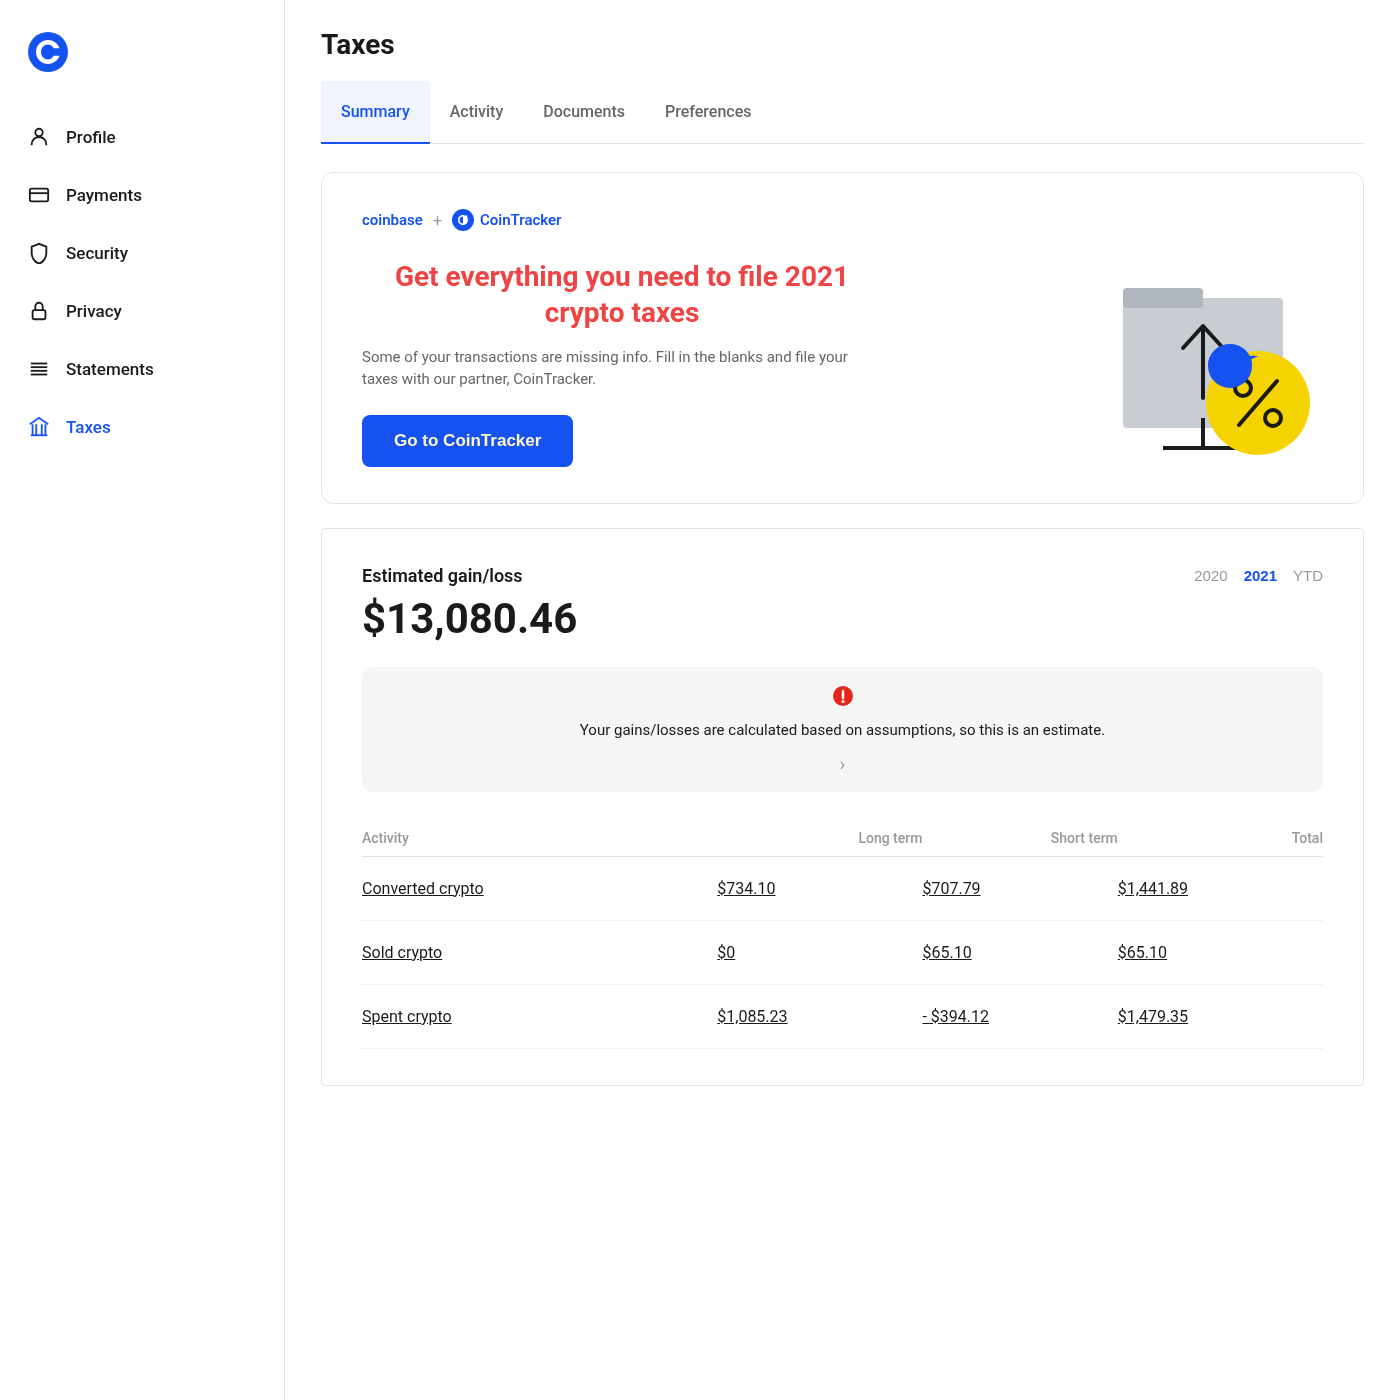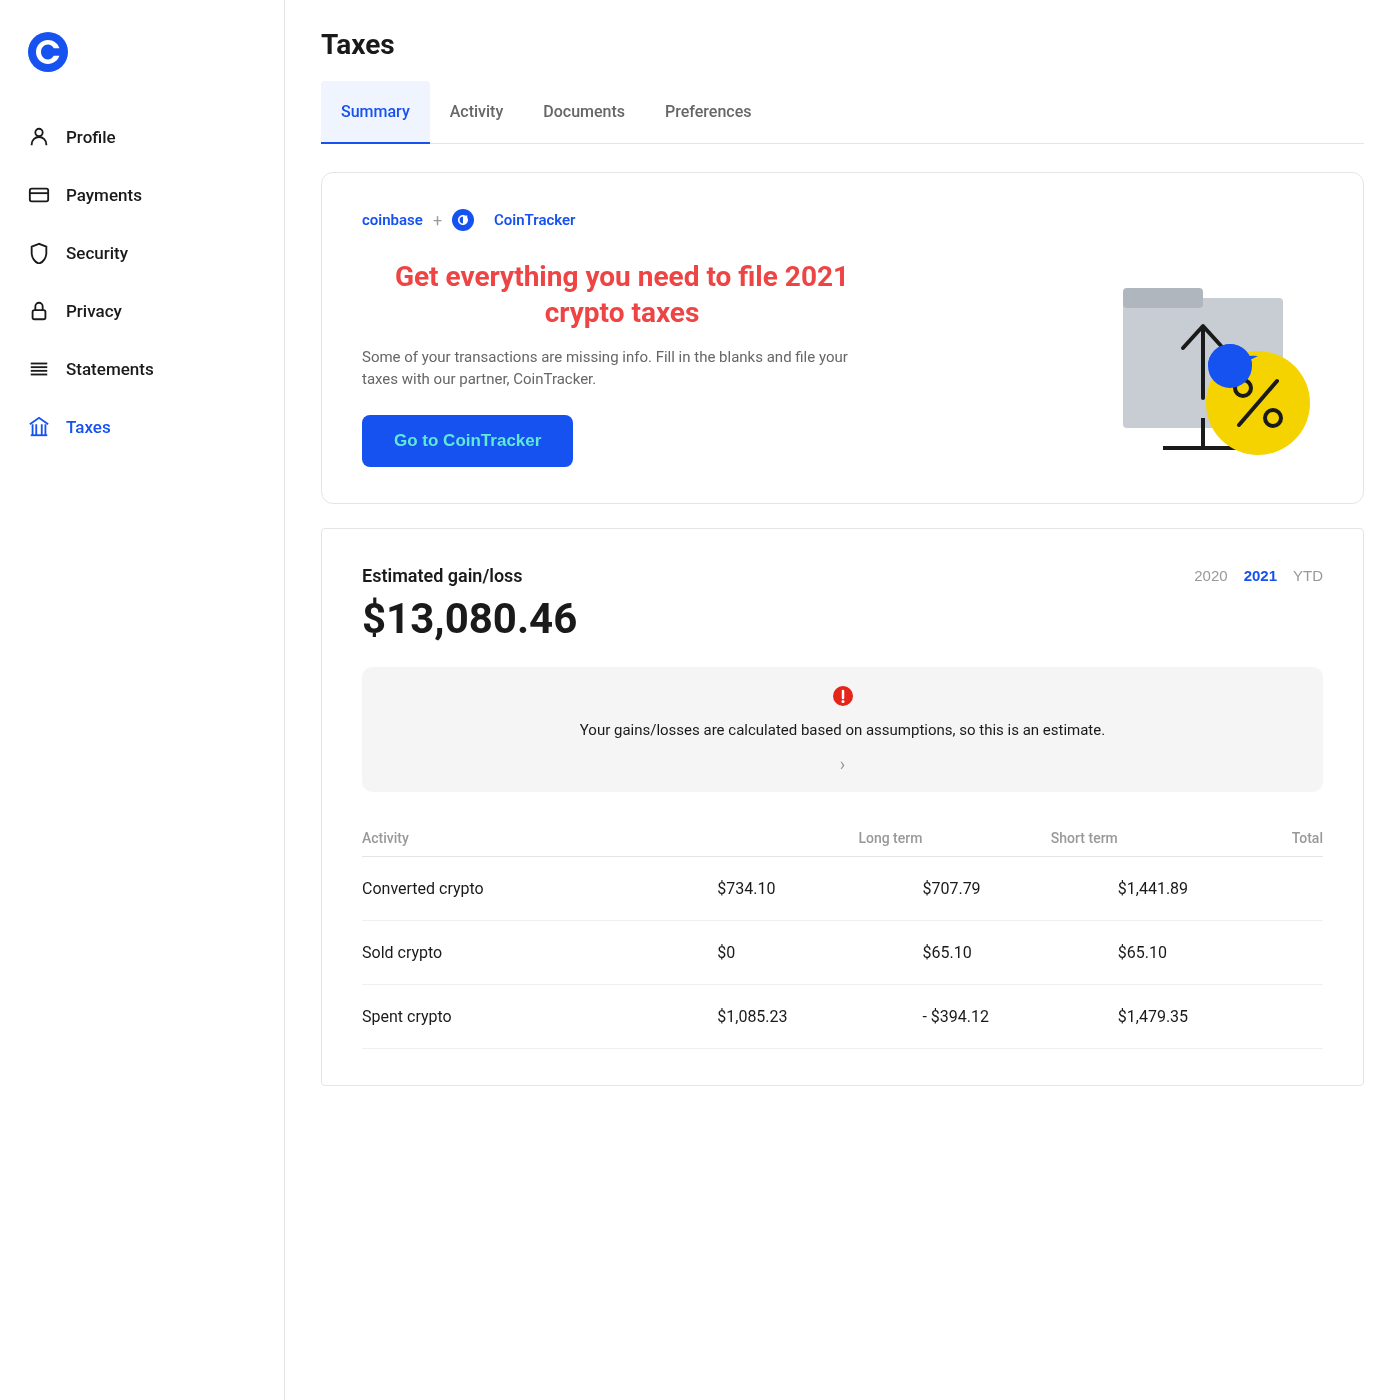--- a/index.html
+++ b/index.html
@@ -130,7 +130,7 @@
     .cointracker-logo {
       display: flex;
       align-items: center;
-      gap: 20px;
+      gap: 6px;
     }
     .cointracker-icon {
       width: 22px;

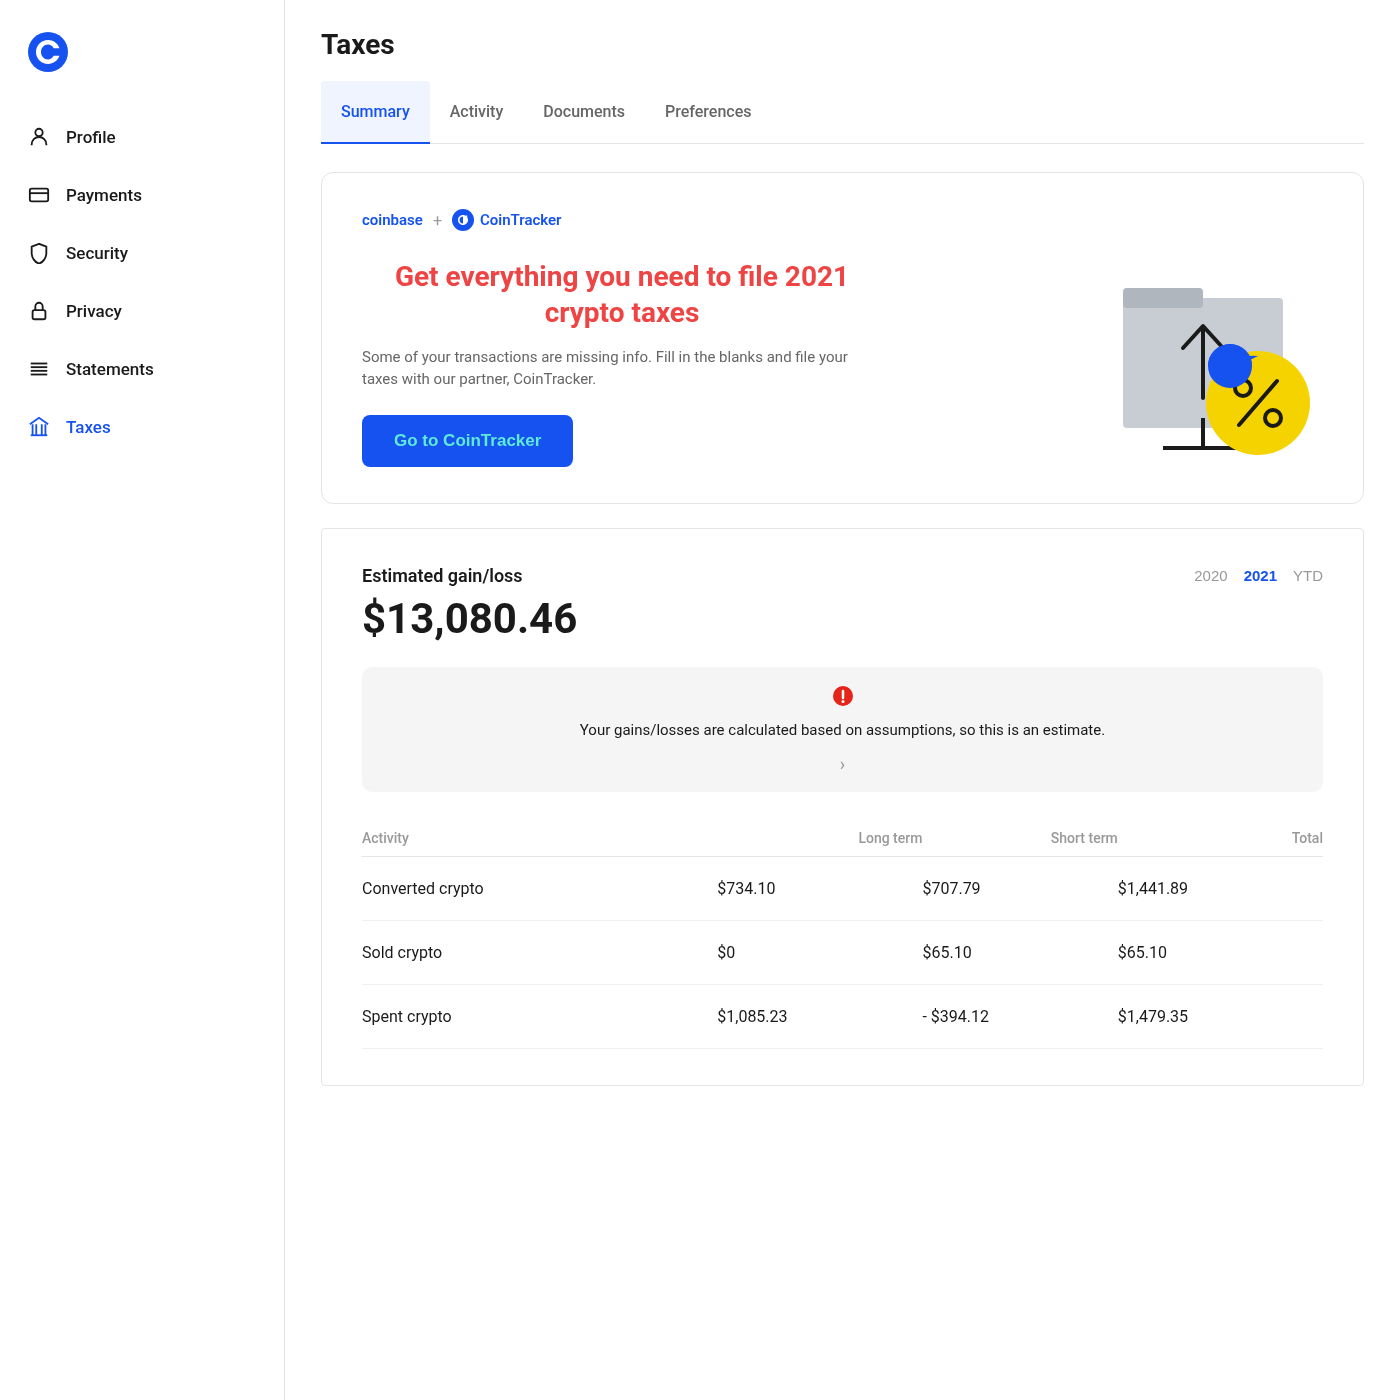--- a/index.html
+++ b/index.html
@@ -162,7 +162,7 @@
     }
     .cta-button {
       background: #1652f0;
-      color: #5eead4;
+      color: #fef9c3;
       border: none;
       border-radius: 8px;
       padding: 16px 32px;

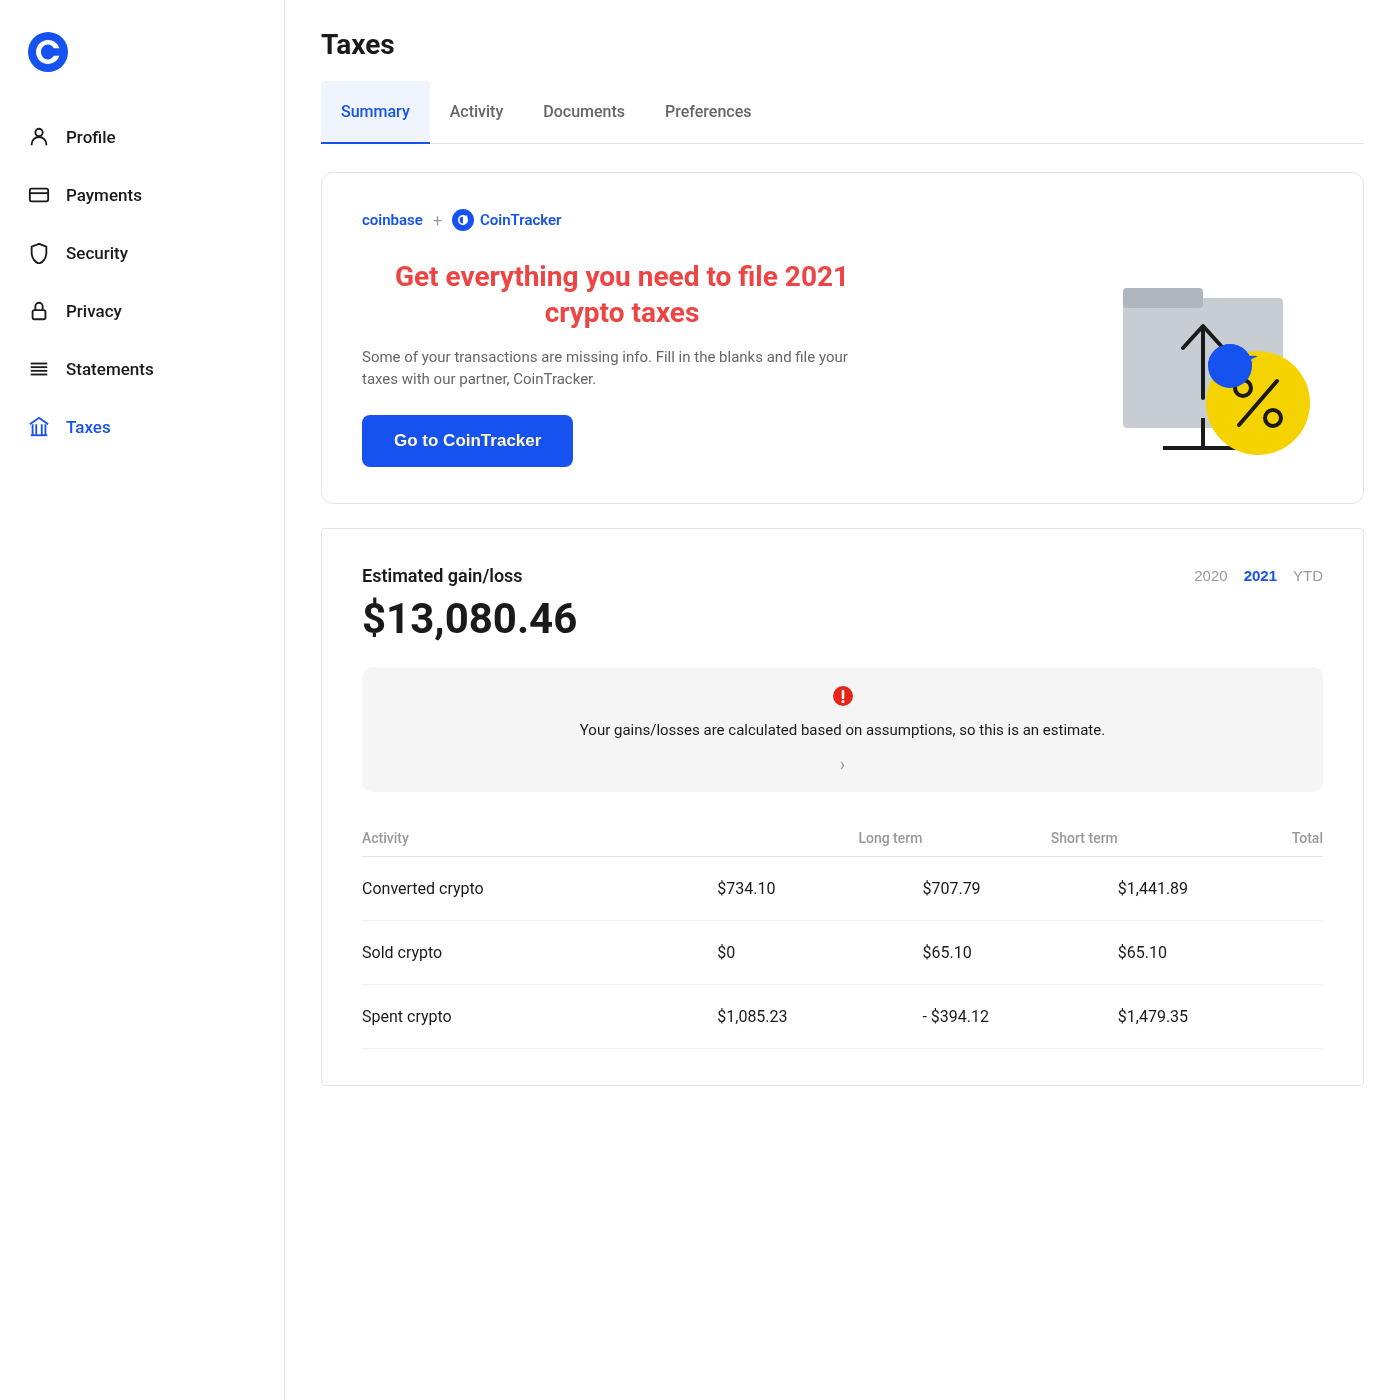--- a/index.html
+++ b/index.html
@@ -268,6 +268,7 @@
       font-size: 16px;
       color: #1a1a1a;
       border-bottom: 1px solid #f0f0f0;
+      text-decoration: underline;
     }
     .activity-table td:not(:first-child) {
     }

